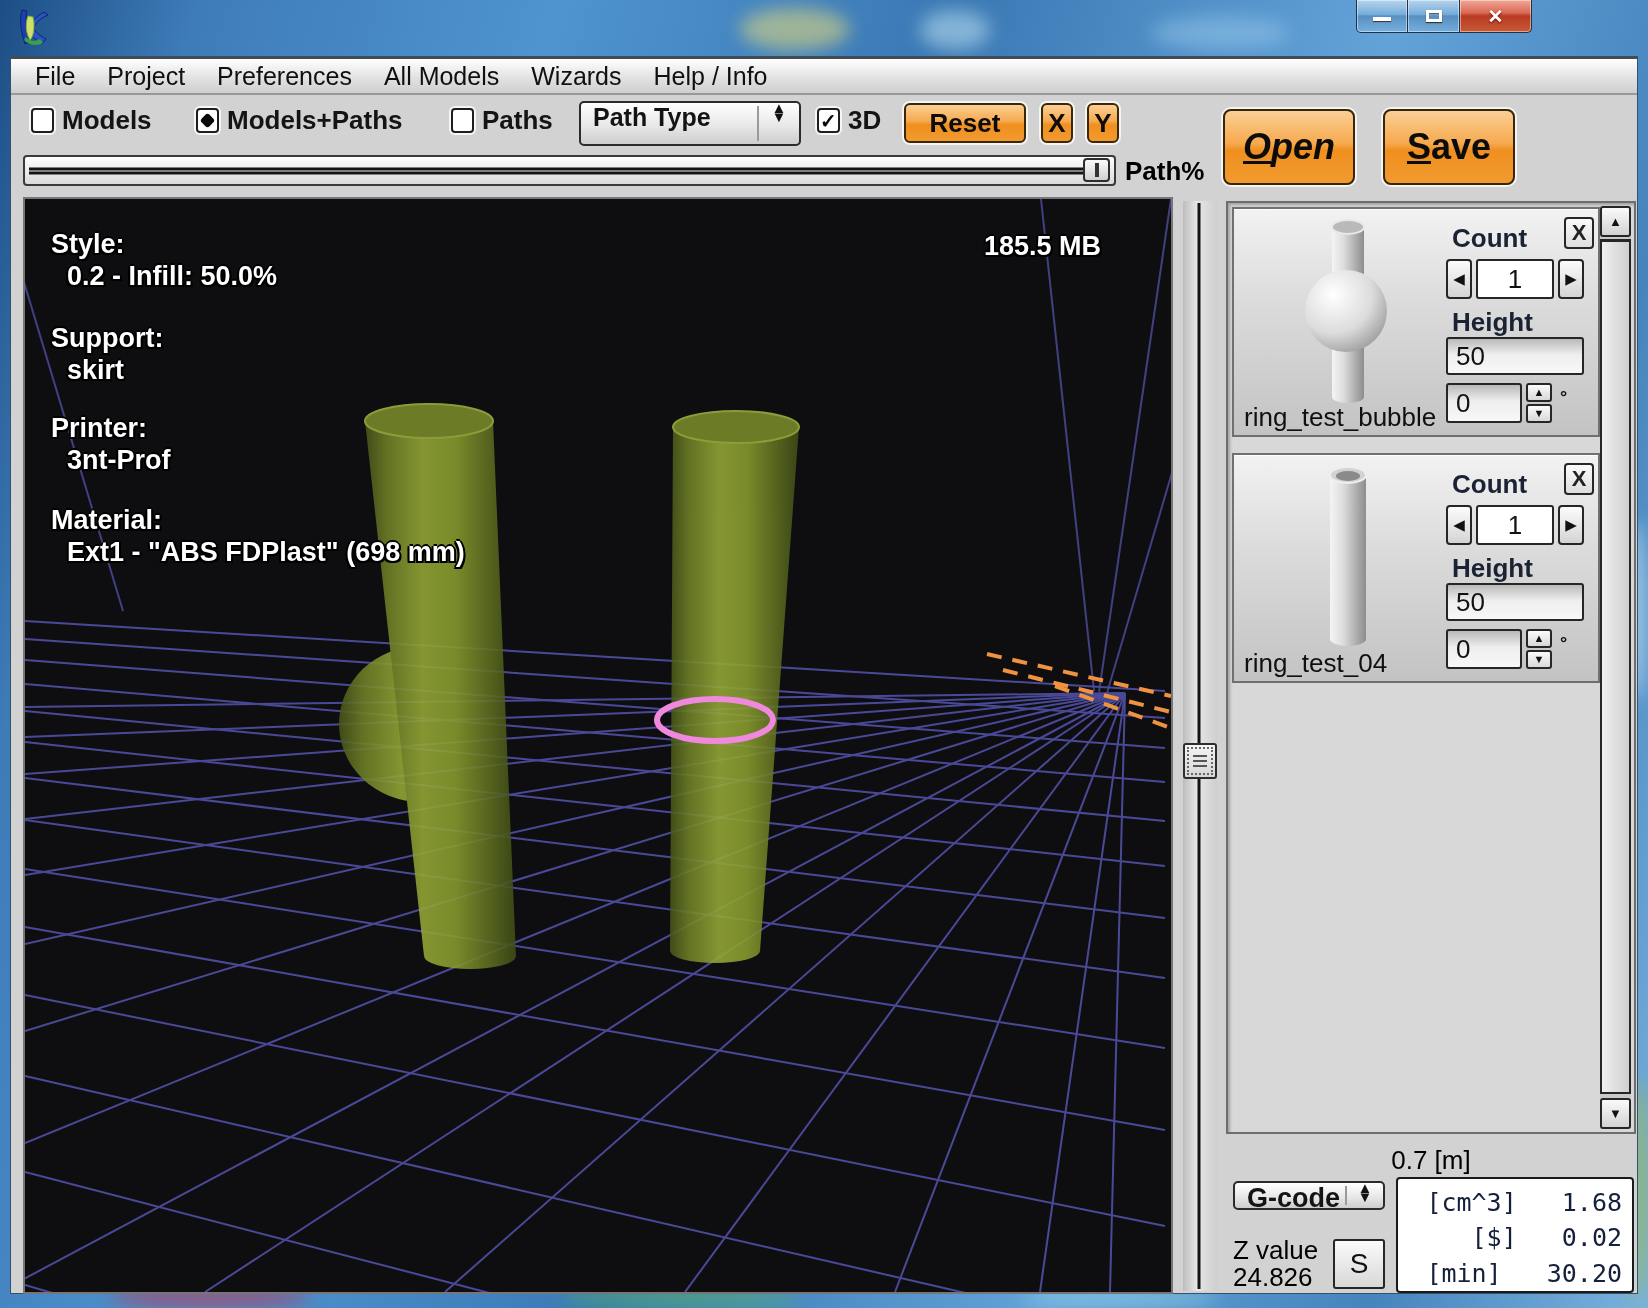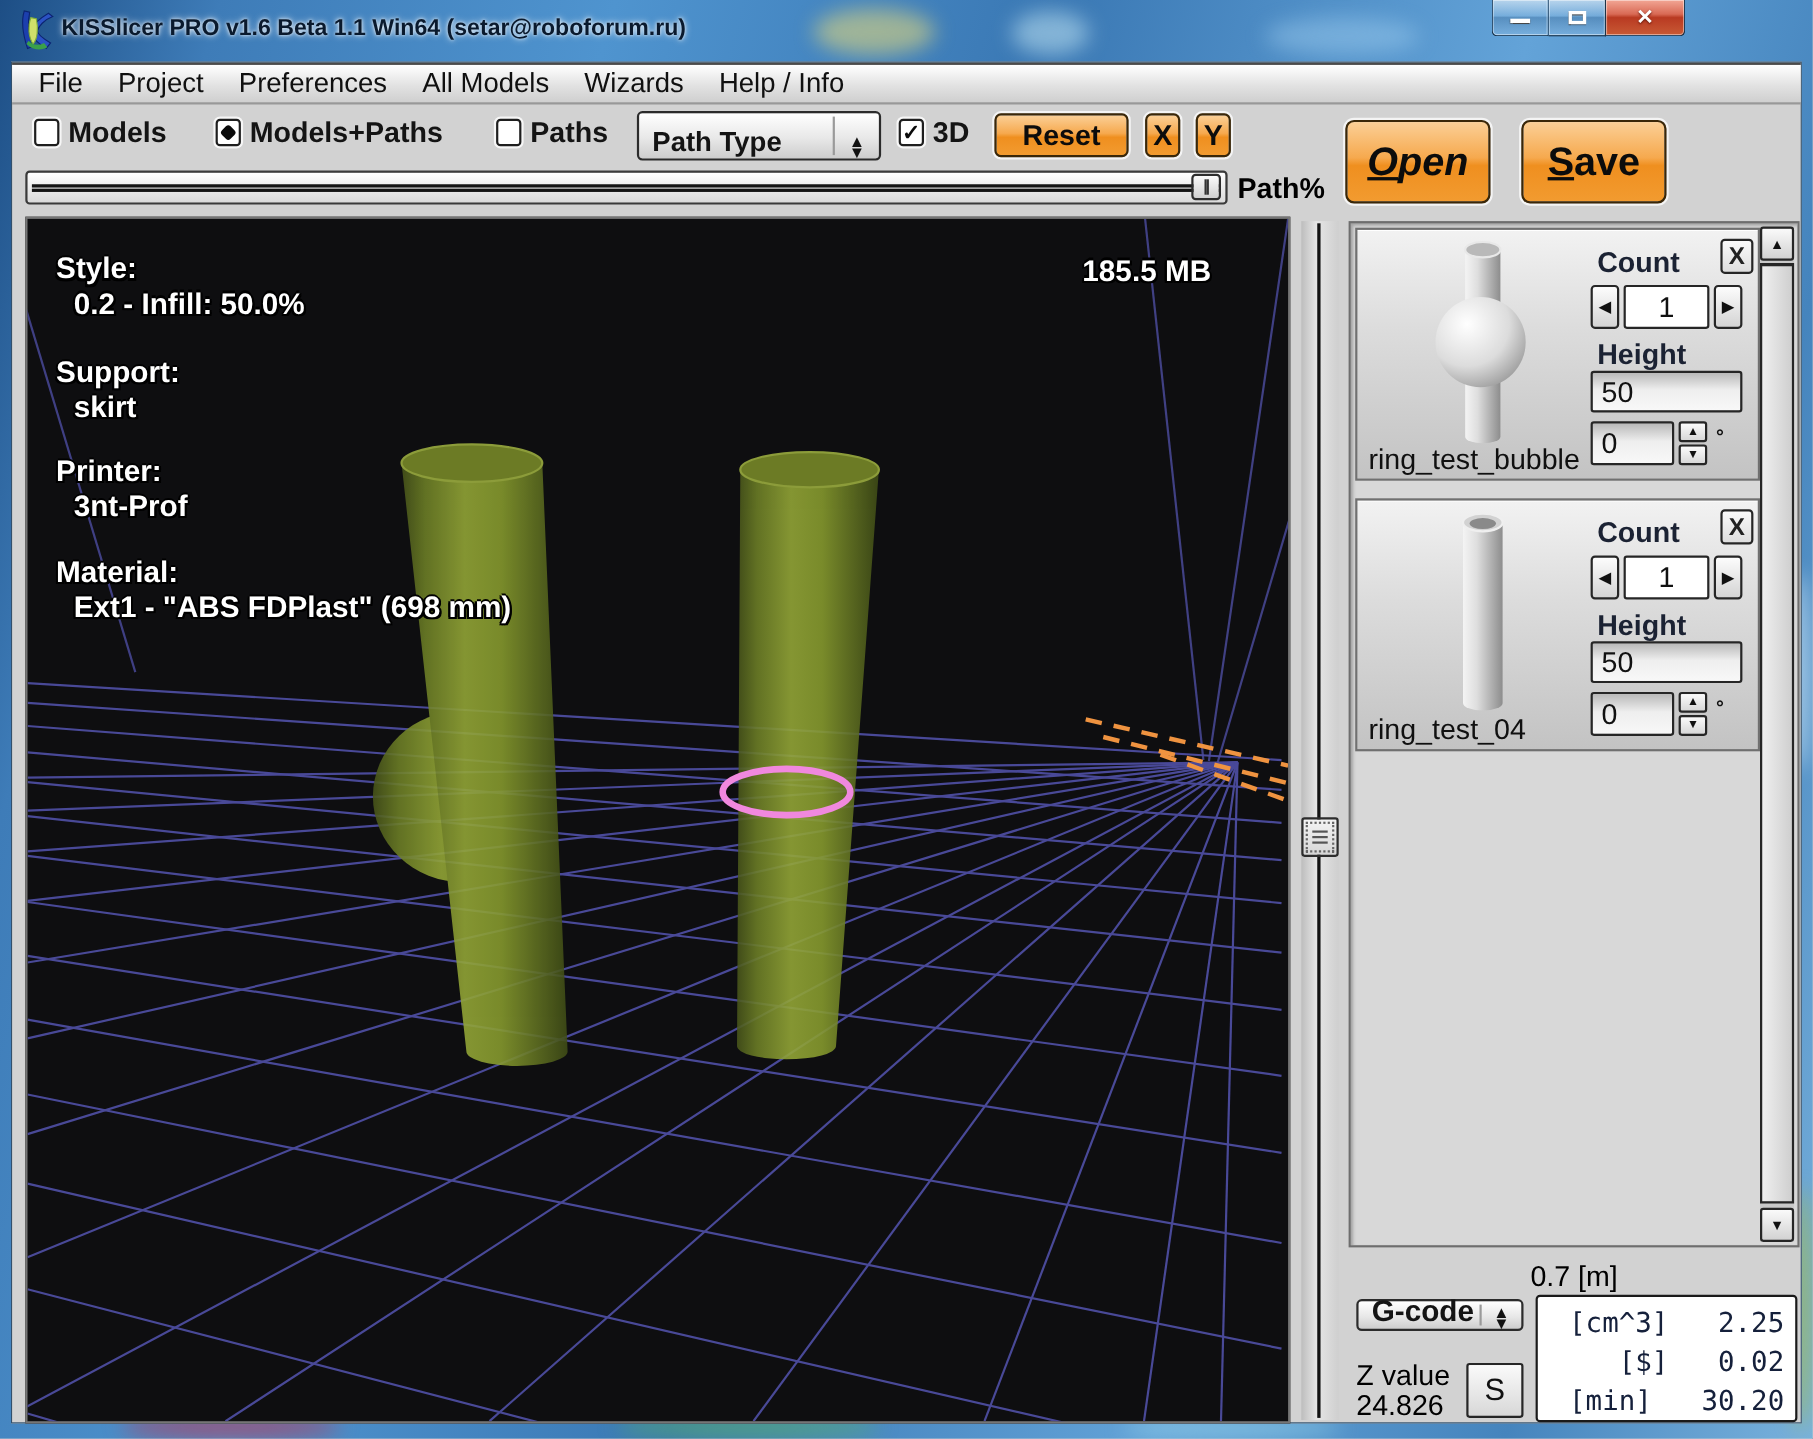--- a/index.html
+++ b/index.html
@@ -150,7 +150,6 @@
       <path d="M12 10 C9 18 10 28 14 34 C18 30 19 20 17 11 Z" fill="#cfe06a" stroke="#7fae3a" stroke-width="1"></path>
       <path d="M8 34 C14 40 22 40 27 37 L24 33 C19 36 13 35 10 31 Z" fill="#3aa04a"></path>
     </svg>
-    <div class="title-text">KISSlicer PRO v1.6 Beta 1.1 Win64 (setar@roboforum.ru)</div>
     <div class="winbtns">
       <div class="wbtn min">
           <span class="glyph-min"></span>

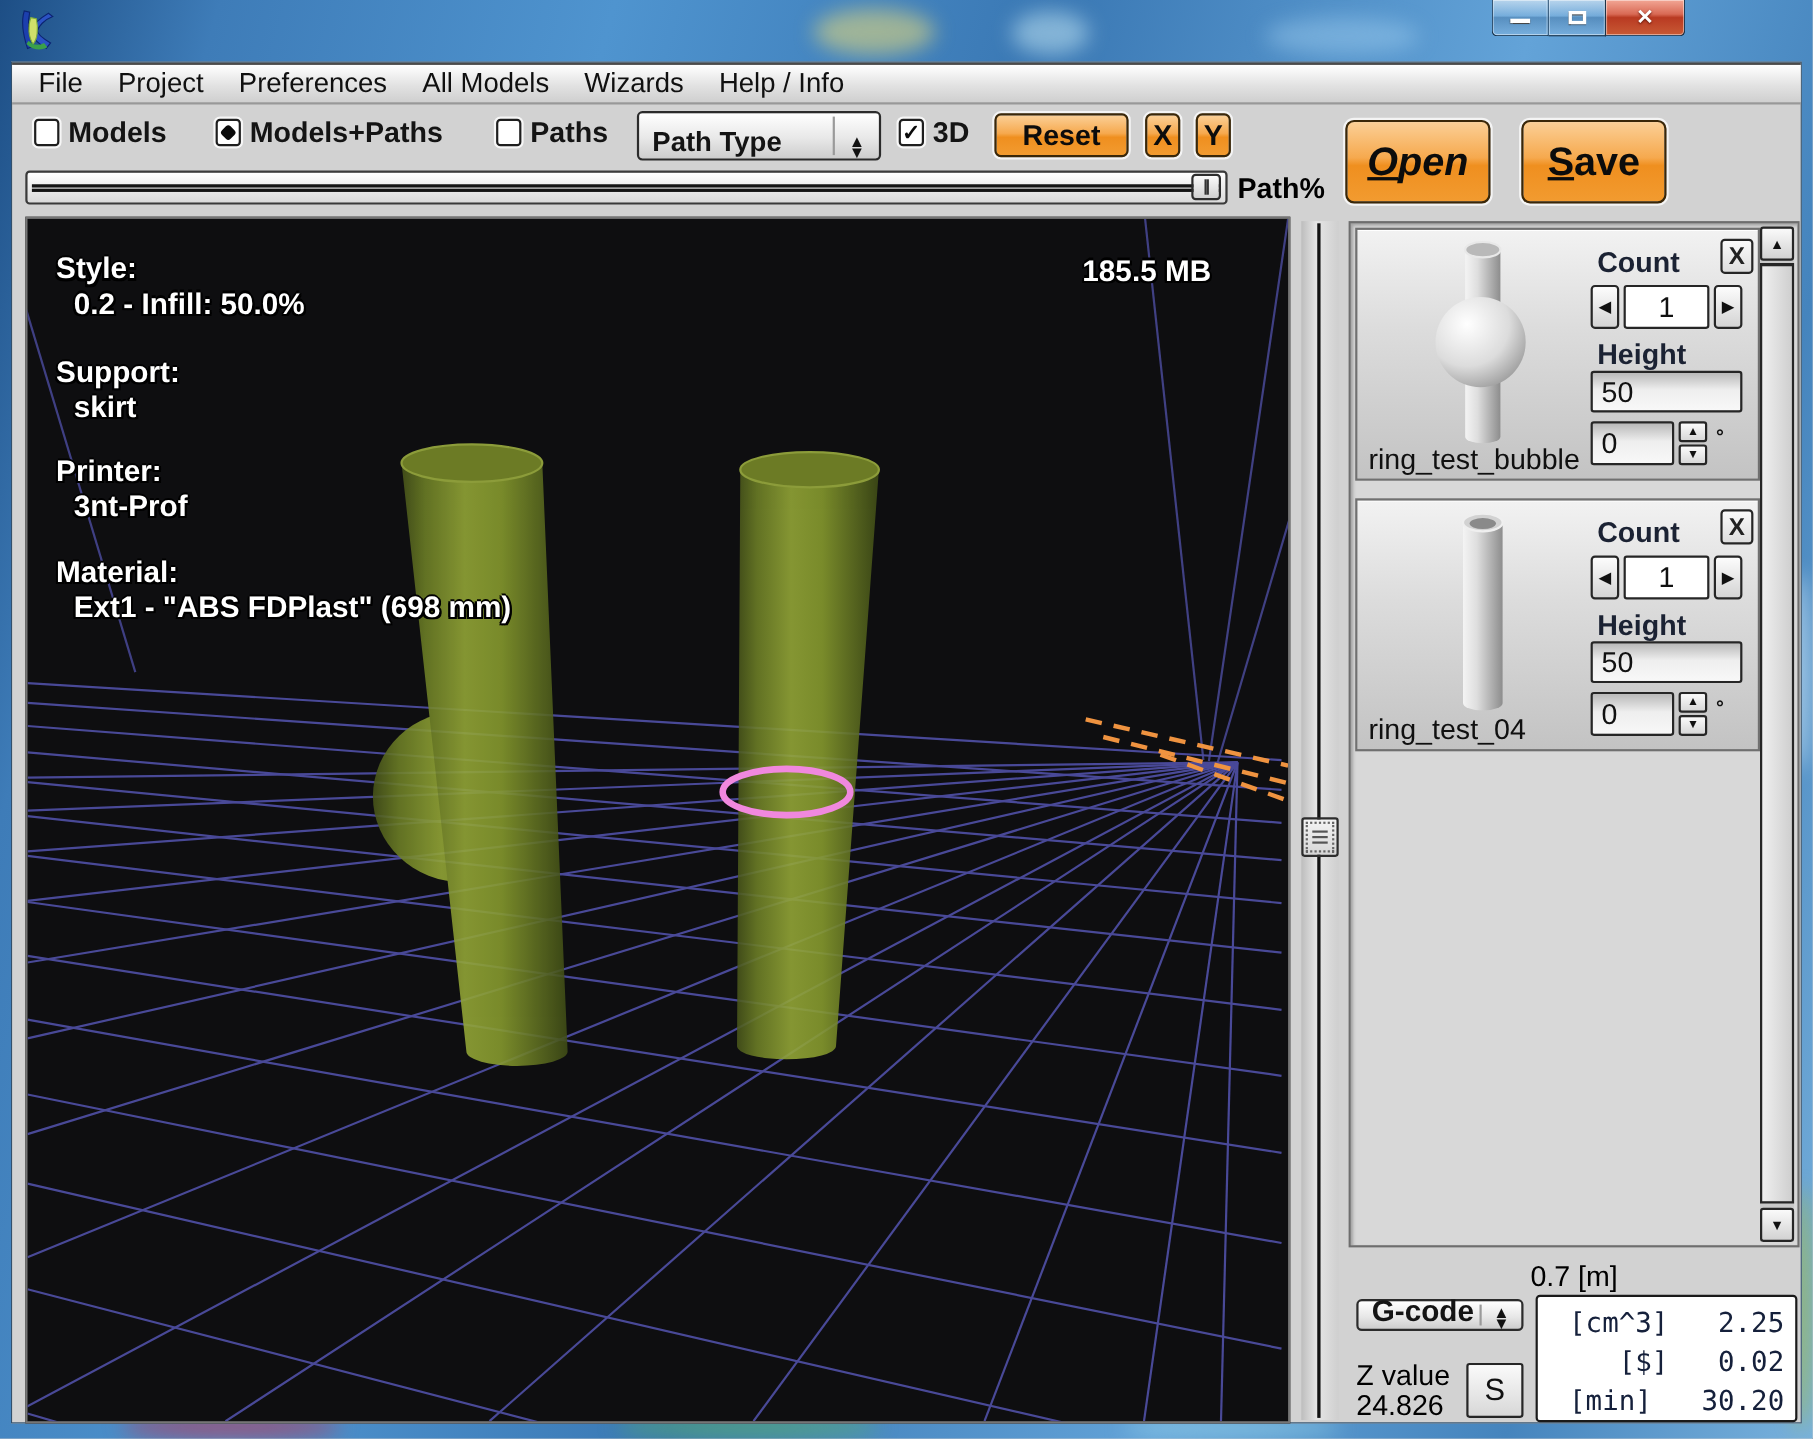--- a/index.html
+++ b/index.html
@@ -56,7 +56,7 @@
 
   .combo {
     position:absolute; background:linear-gradient(180deg,#ffffff,#e8e8e8 55%,#cdcdcd);
-    border:2px solid #2b2b2b; border-radius:5px; display:flex; align-items:flex-end;
+    border:2px solid #2b2b2b; border-radius:5px; display:flex; align-items:flex-start;
   }
   .combo .txt { flex:1; padding-left:12px; font-size:25px; font-weight:600; color:#141414; }
   .combo .sep { width:2px; align-self:stretch; background:#9a9a9a; margin:3px 0; }

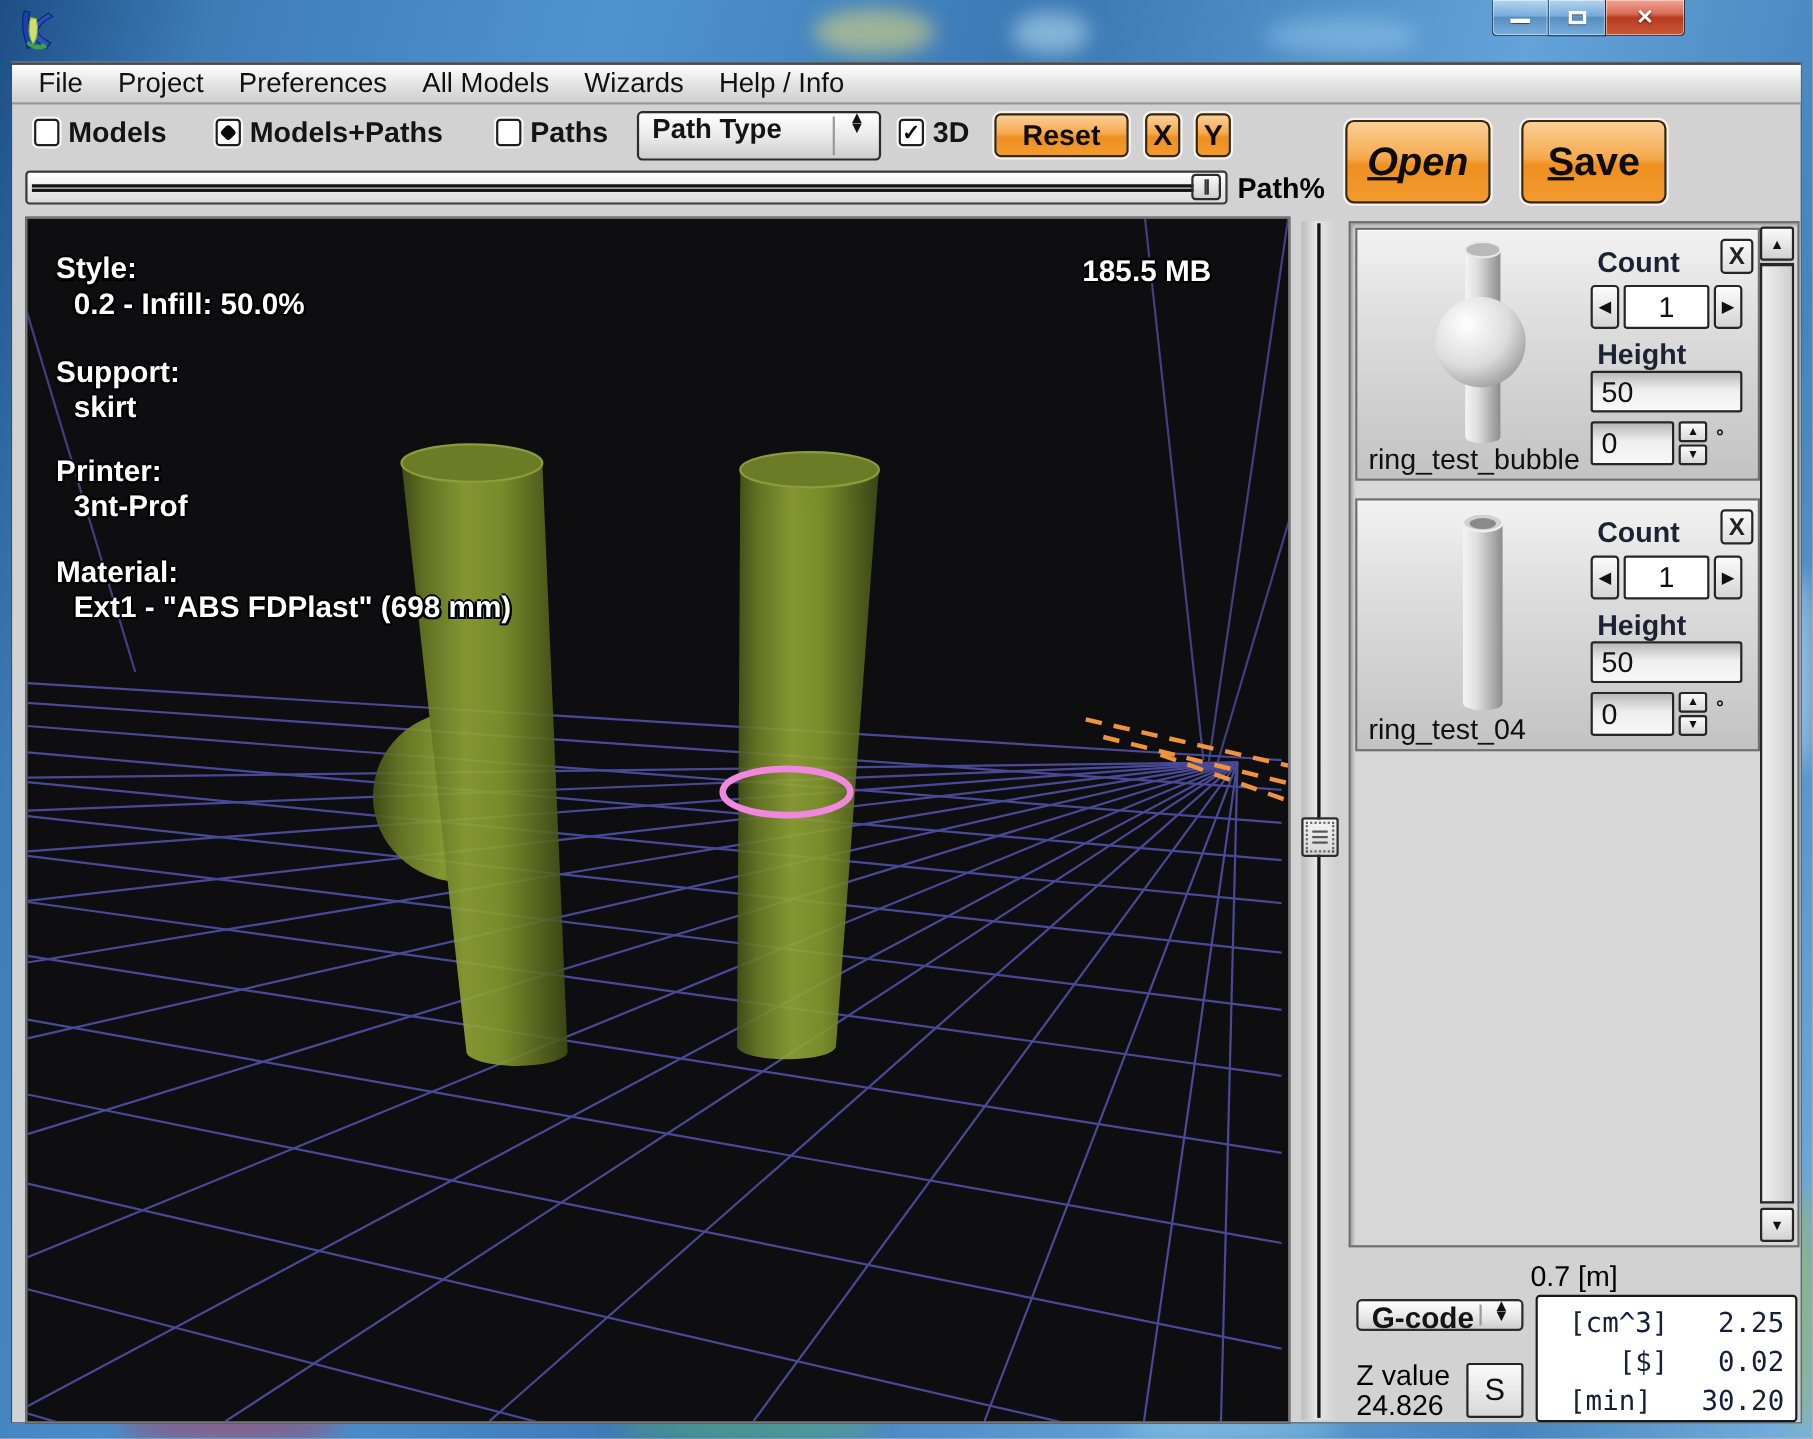--- a/index.html
+++ b/index.html
@@ -428,7 +428,7 @@
     <div class="fld" style="left:1322px;top:1182px;width:52px;height:50px;justify-content:center;padding:0;background:linear-gradient(180deg,#fafafa,#d8d8d8);font-size:28px;">S</div>
 
     <div class="stats-box">
-      <div class="row"><span>[cm^3]</span><span> </span><span>2.25</span></div>
+      <div class="row"><span>[cm^3]</span><span> </span><span>1.68</span></div>
       <div class="row"><span>[$]</span><span> </span><span>0.02</span></div>
       <div class="row"><span>[min]</span><span> </span><span>30.20</span></div>
     </div>

